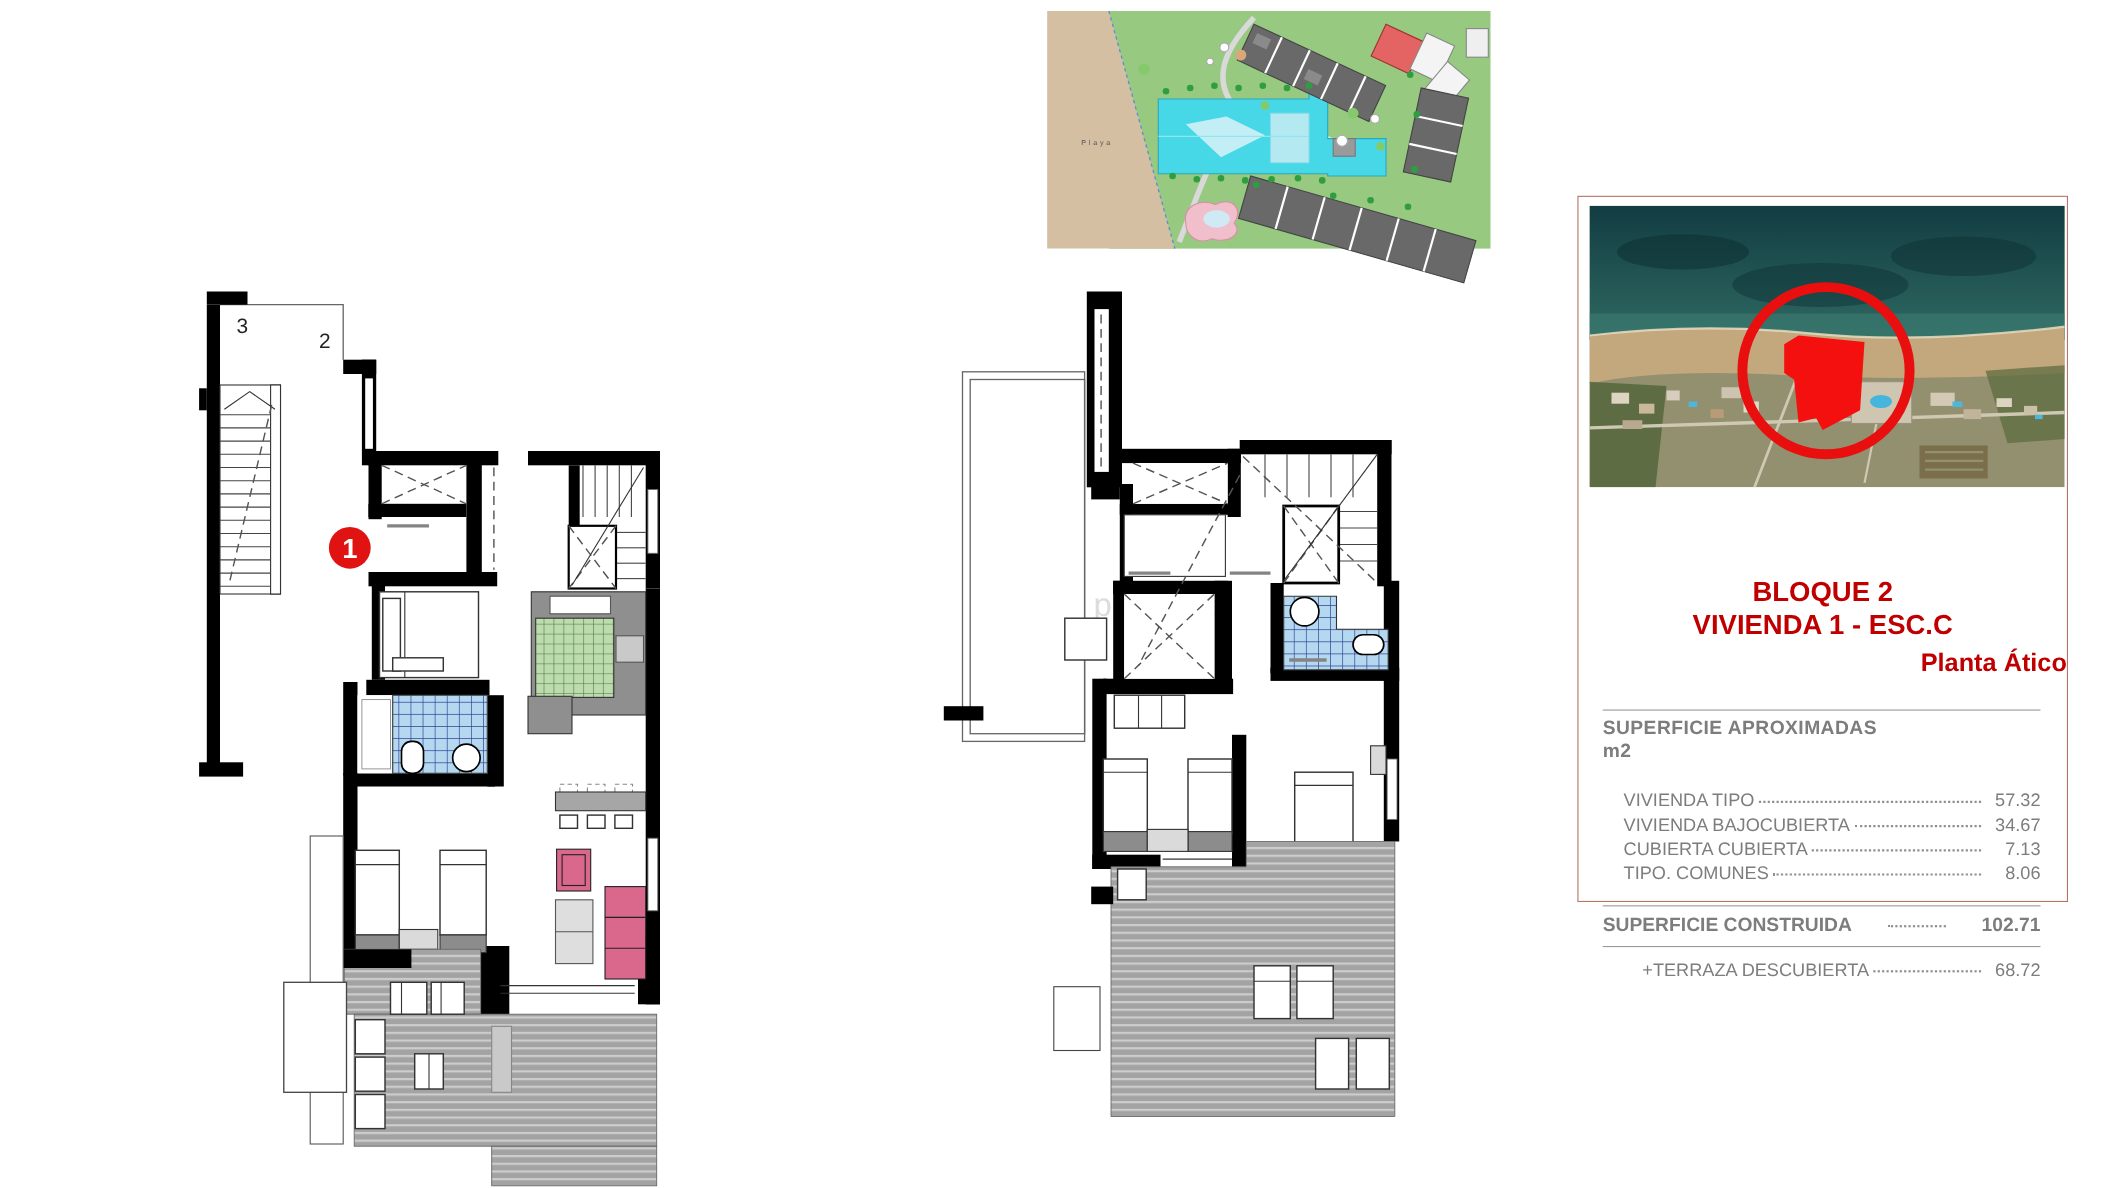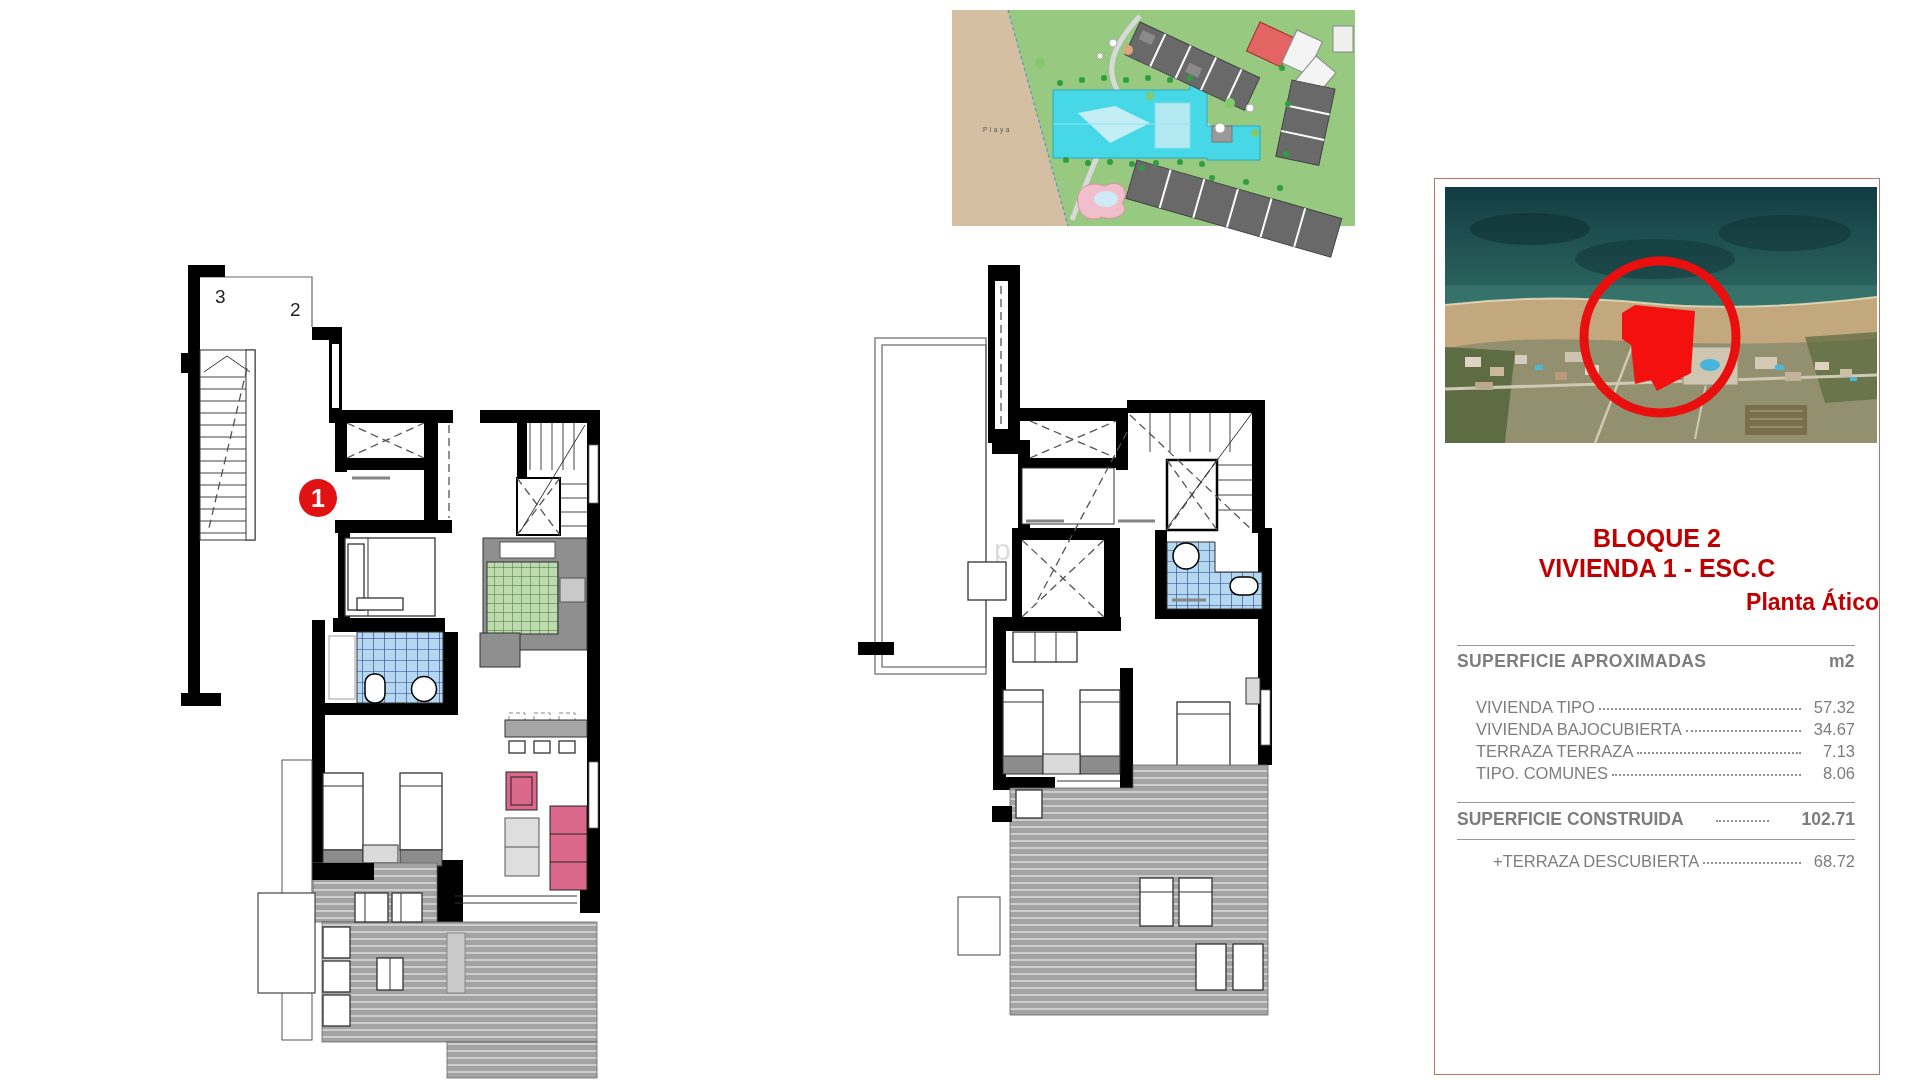--- a/index.html
+++ b/index.html
@@ -18,7 +18,7 @@
   .playa{font-size:6.5px;fill:#555;letter-spacing:2.5px;}
 
   
-  .panel{position:absolute;left:1434px;top:178px;width:446px;height:897px;
+  .panel{position:absolute;left:1434px;top:178px;width:446px;height:642px;
          border:1px solid #b5756a;background:#fff;box-sizing:border-box;}
   .aerial{position:absolute;left:10px;top:8px;}
   .titles{position:absolute;top:344px;left:0;right:0;text-align:center;color:#c00000;font-weight:bold;}

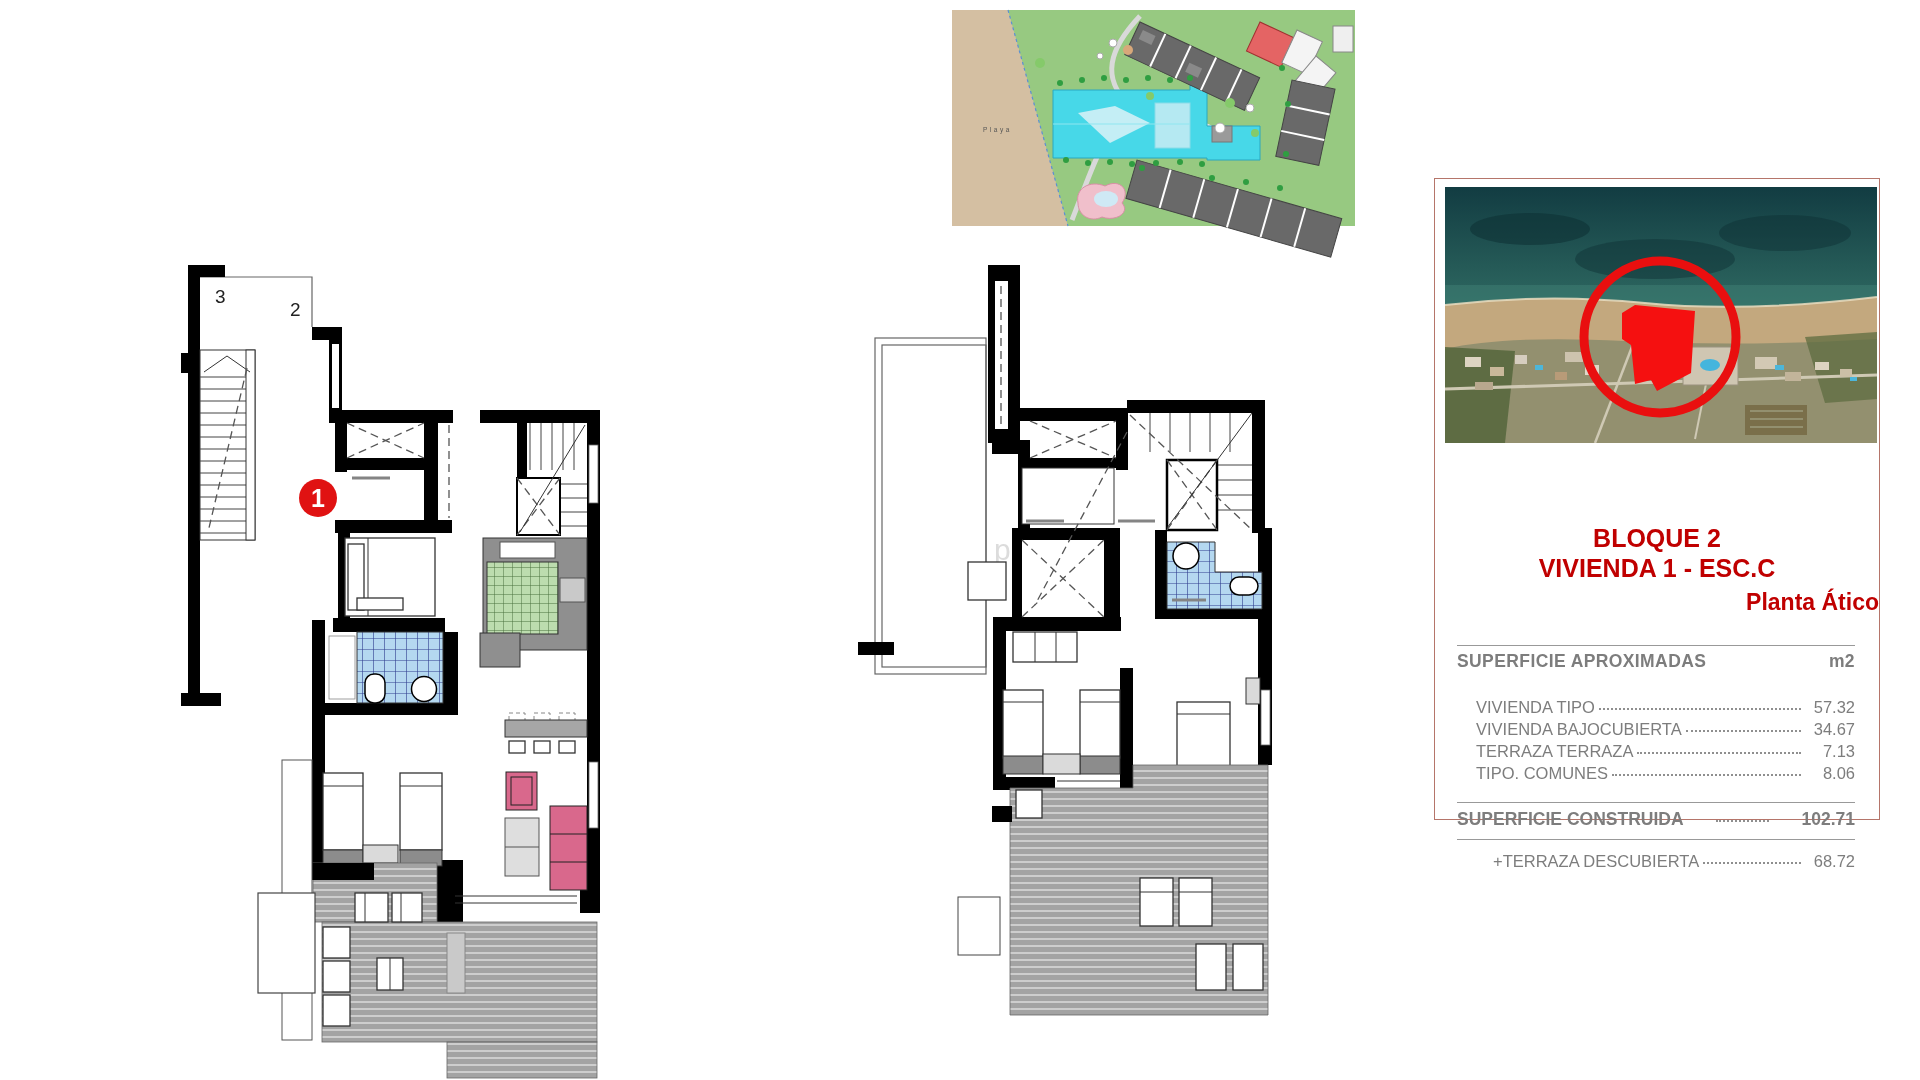--- a/index.html
+++ b/index.html
@@ -27,7 +27,7 @@
   .titles .t3{font-size:23px;line-height:30px;margin-top:4px;text-align:right;}
   .ptable{position:absolute;top:466px;left:22px;right:24px;color:#7d7d7d;}
   .rule{border-top:1.5px solid #999;}
-  .hrow{display:flex;justify-content:space-between;font-weight:bold;font-size:17.5px;margin-top:5px;letter-spacing:.4px;}
+  .hrow{display:flex;justify-content:space-between;font-weight:bold;font-size:17.5px;margin-top:5px;letter-spacing:.4px;flex-direction:column;}
   .rows{margin-top:26px;}
   .row{display:flex;align-items:baseline;font-size:16.5px;height:22px;margin-left:19px;}
   .leader{flex:1;border-bottom:2px dotted #8f8f8f;margin:0 4px;position:relative;top:-3px;}

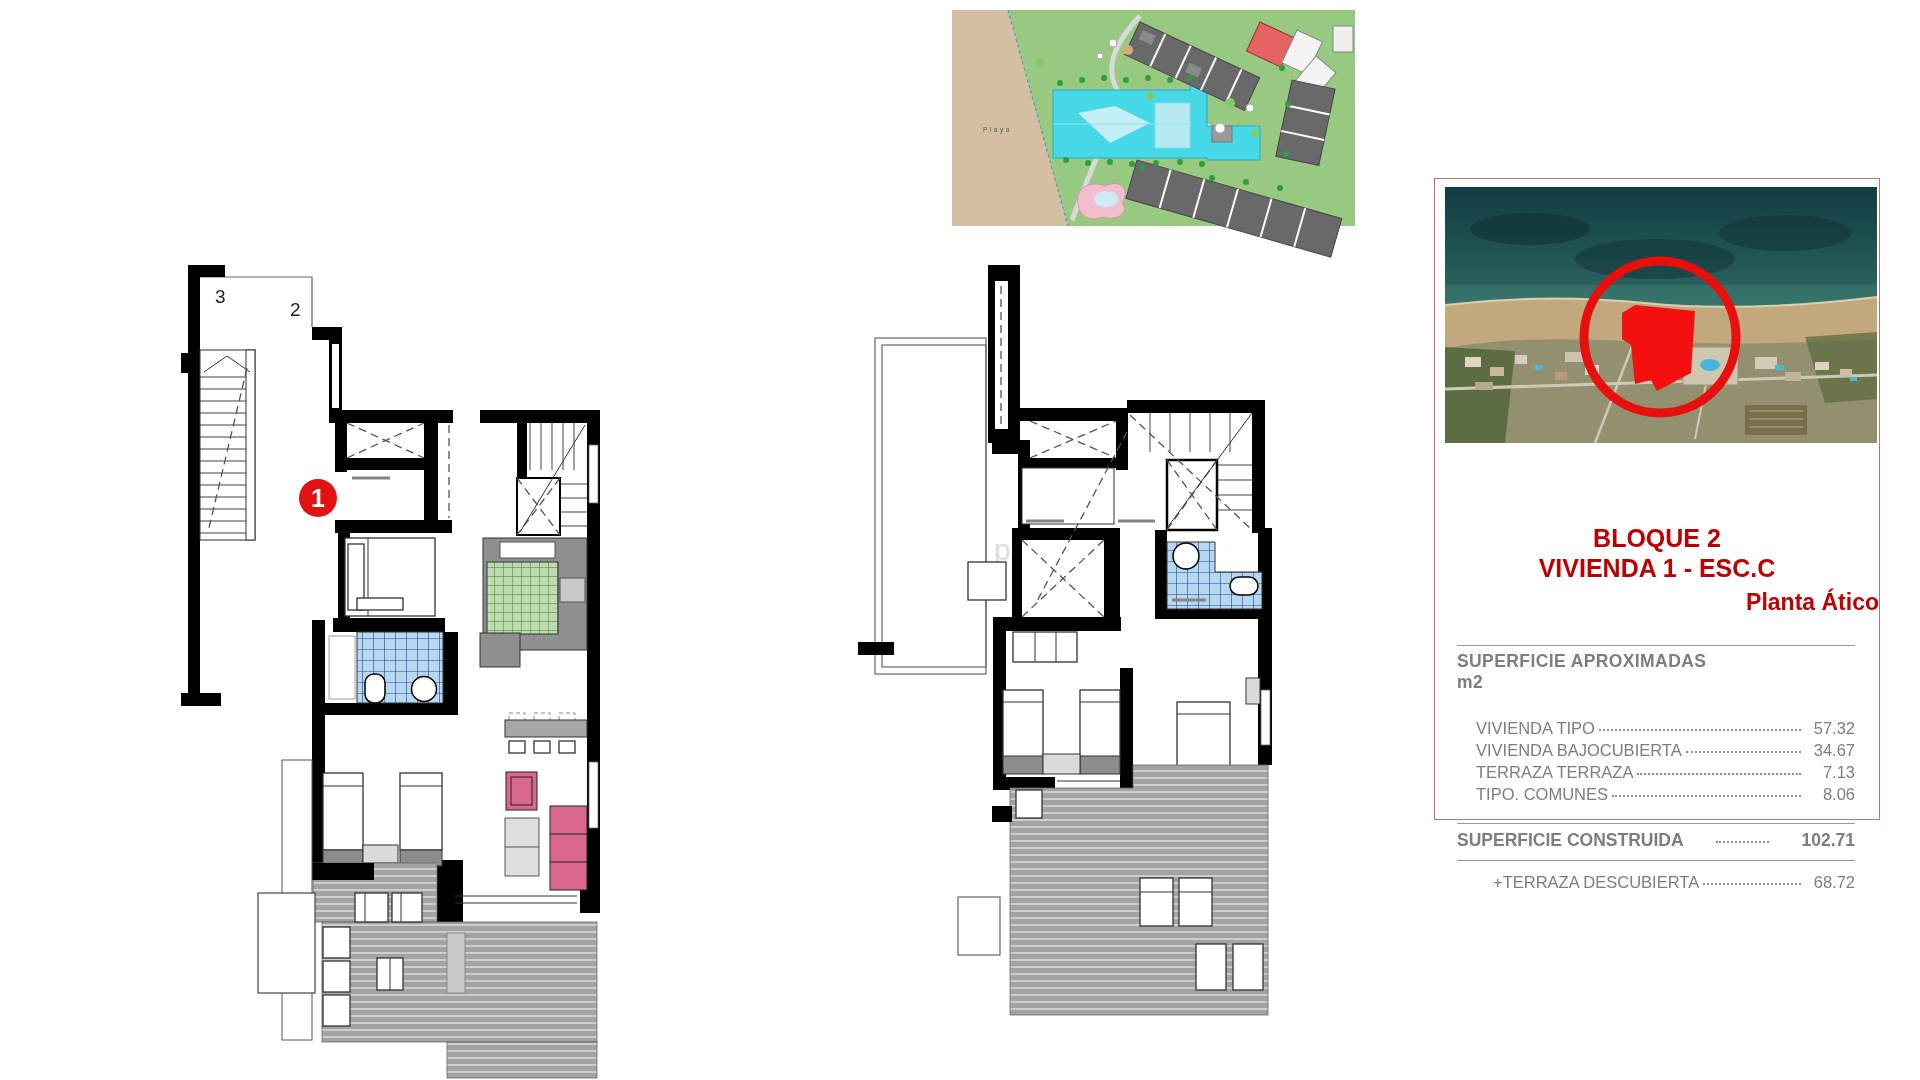--- a/index.html
+++ b/index.html
@@ -487,7 +487,7 @@
         <span class="val">34.67</span>
       </div>
       <div class="row">
-        <span>TERRAZA TERRAZA</span>
+        <span>CUBIERTA CUBIERTA</span>
         <span class="leader"></span>
         <span class="val">7.13</span>
       </div>

